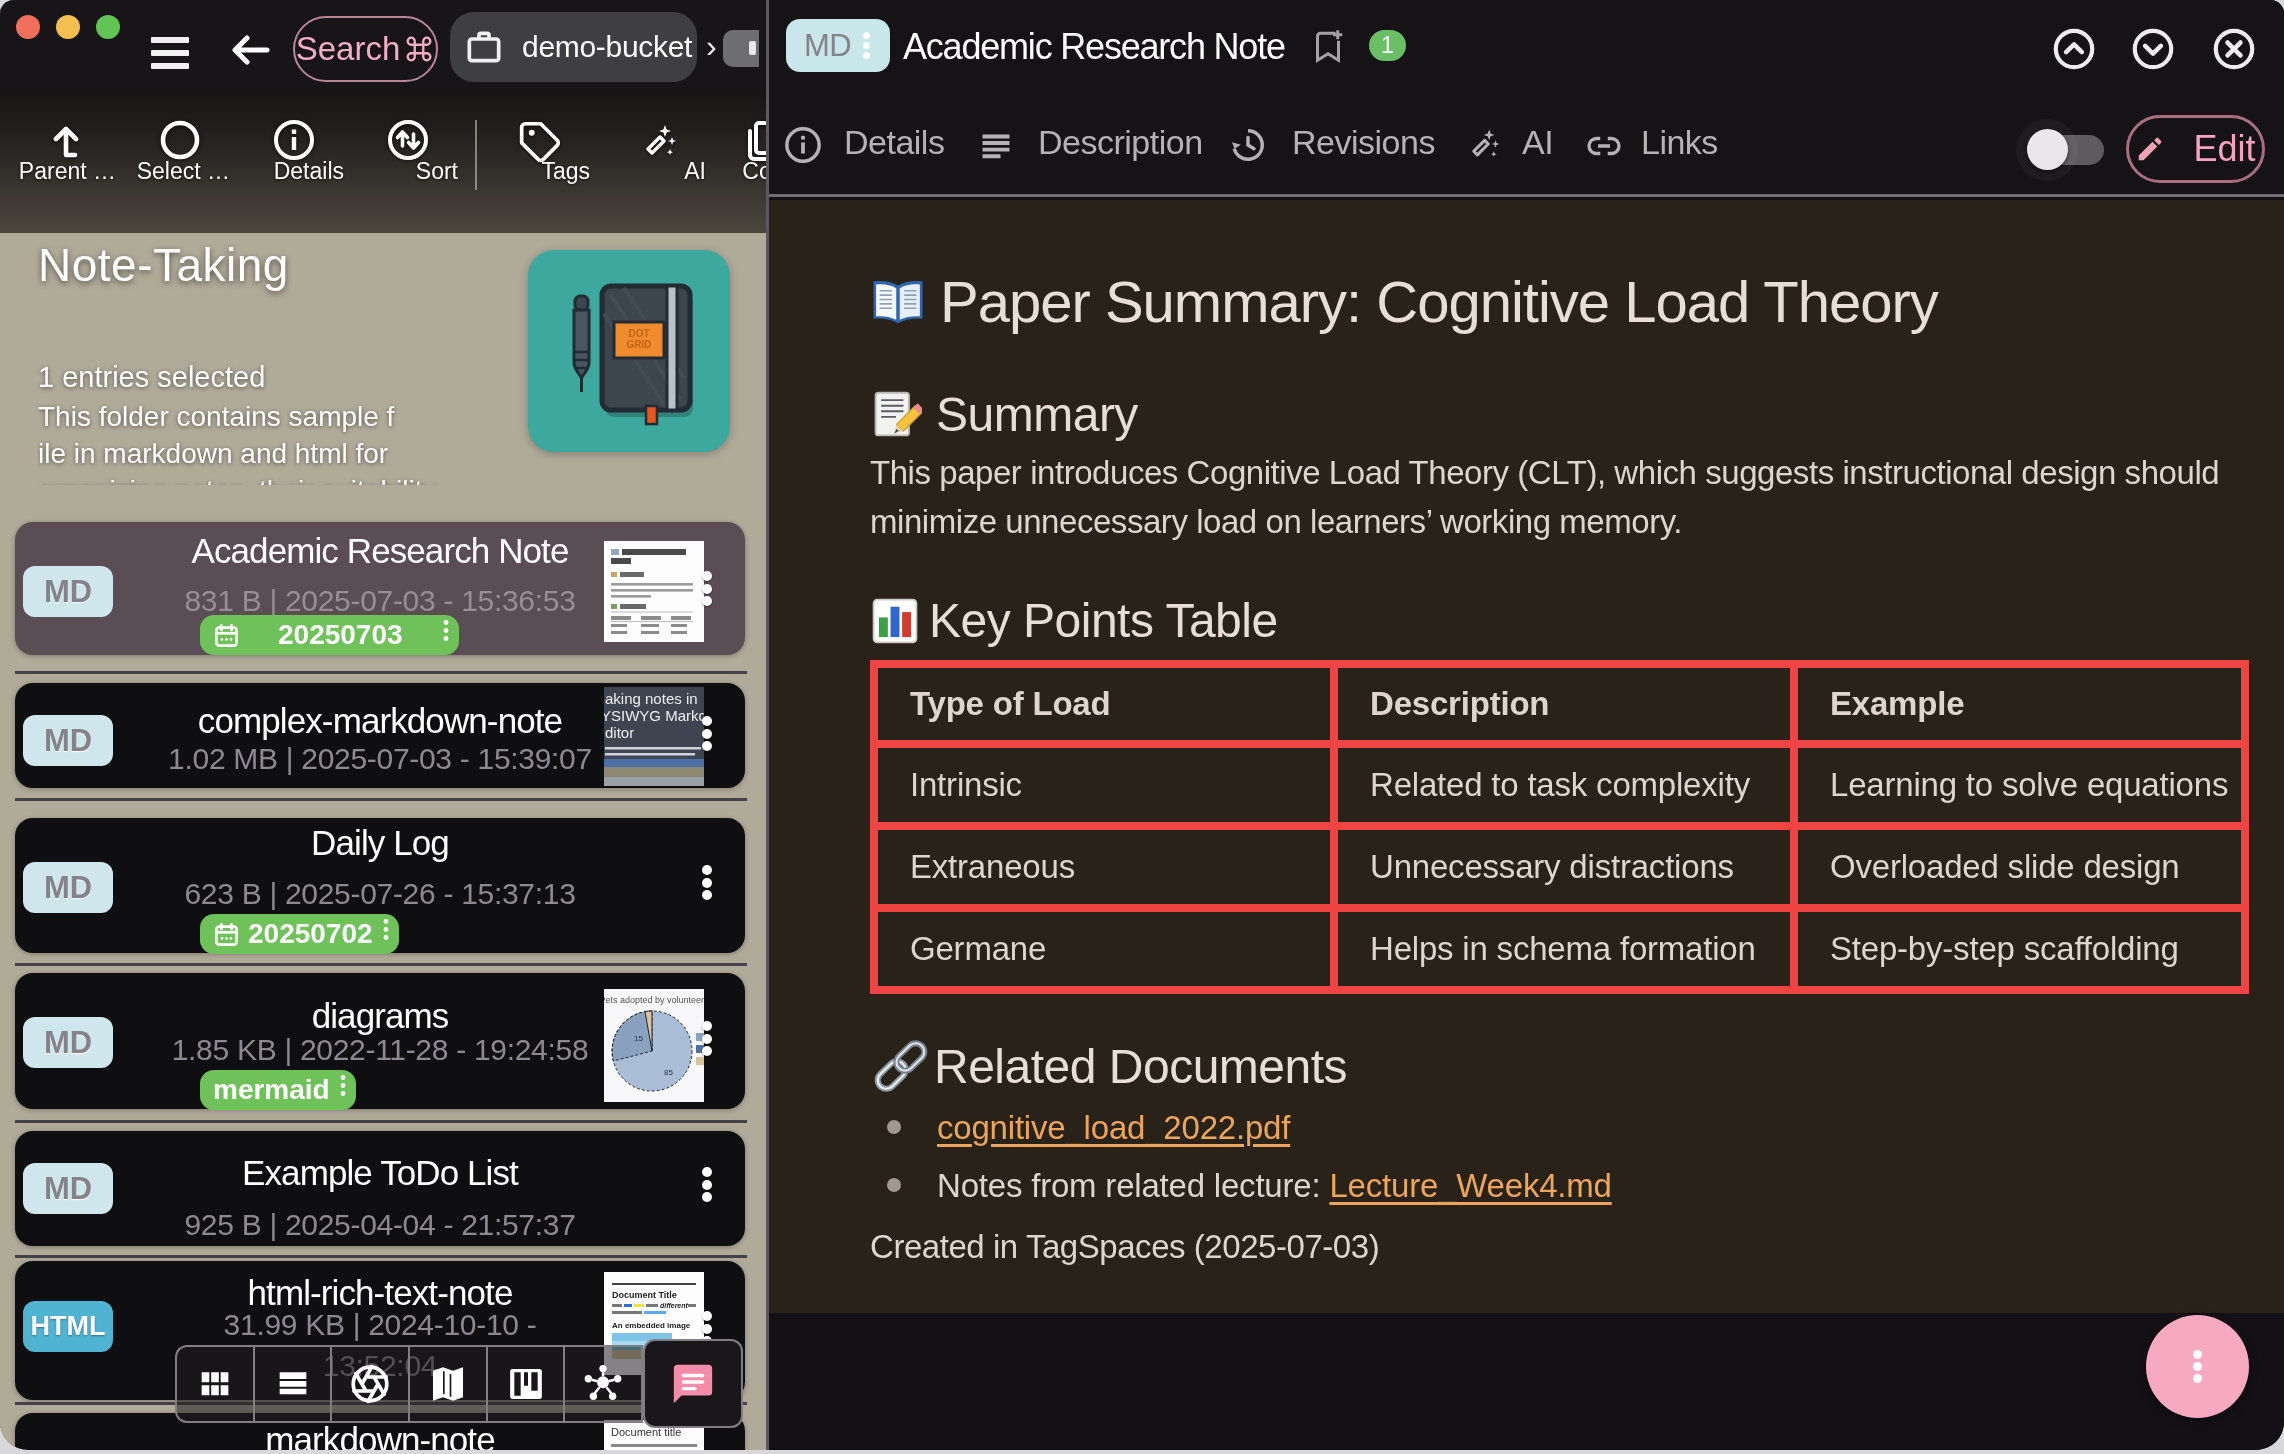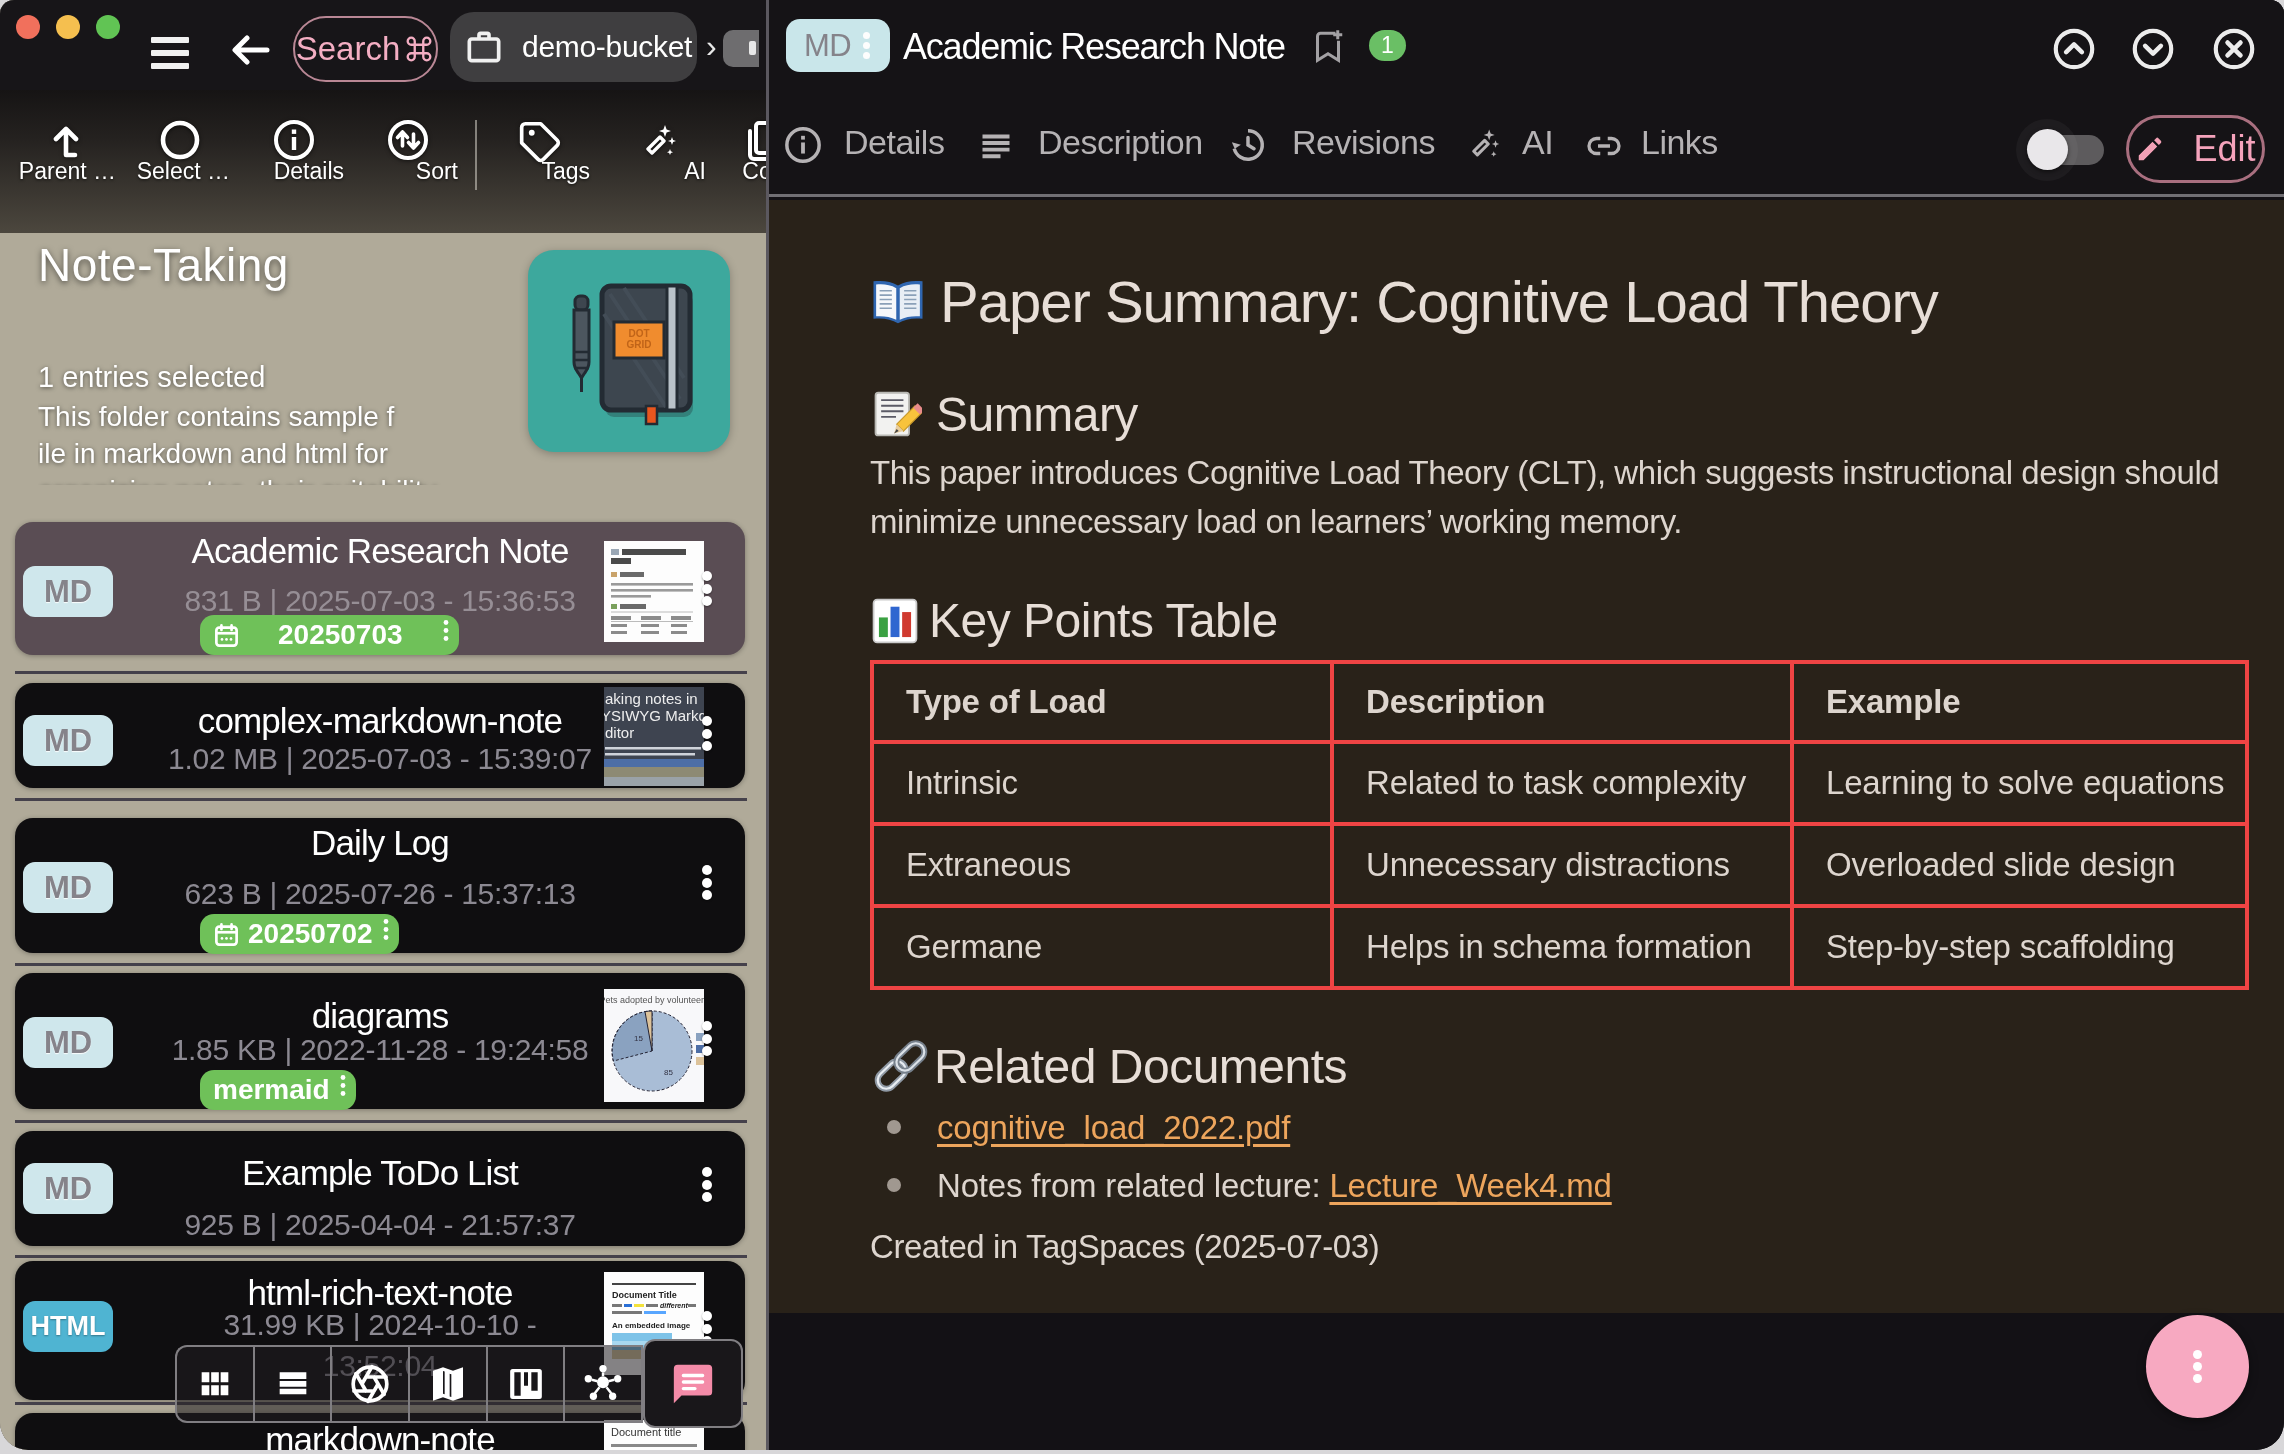--- a/index.html
+++ b/index.html
@@ -69,7 +69,7 @@
 h2.md { font-size:48px; font-weight:400; color:#e7ded7; letter-spacing:-.5px; }
 .para { font-size:33px; line-height:48.5px; letter-spacing:-.45px; }
 table.md { border-collapse:collapse; width:1379px; font-size:33px; }
-table.md th, table.md td { border:4px solid #ef4444; padding-left:32px; text-align:left; vertical-align:middle; letter-spacing:-.2px; }
+table.md th, table.md td { border:8px solid #ef4444; padding-left:32px; text-align:left; vertical-align:middle; letter-spacing:-.2px; }
 table.md th { height:80px; font-weight:bold; }
 table.md td { height:82px; font-weight:normal; }
 ul.md { list-style:none; }

